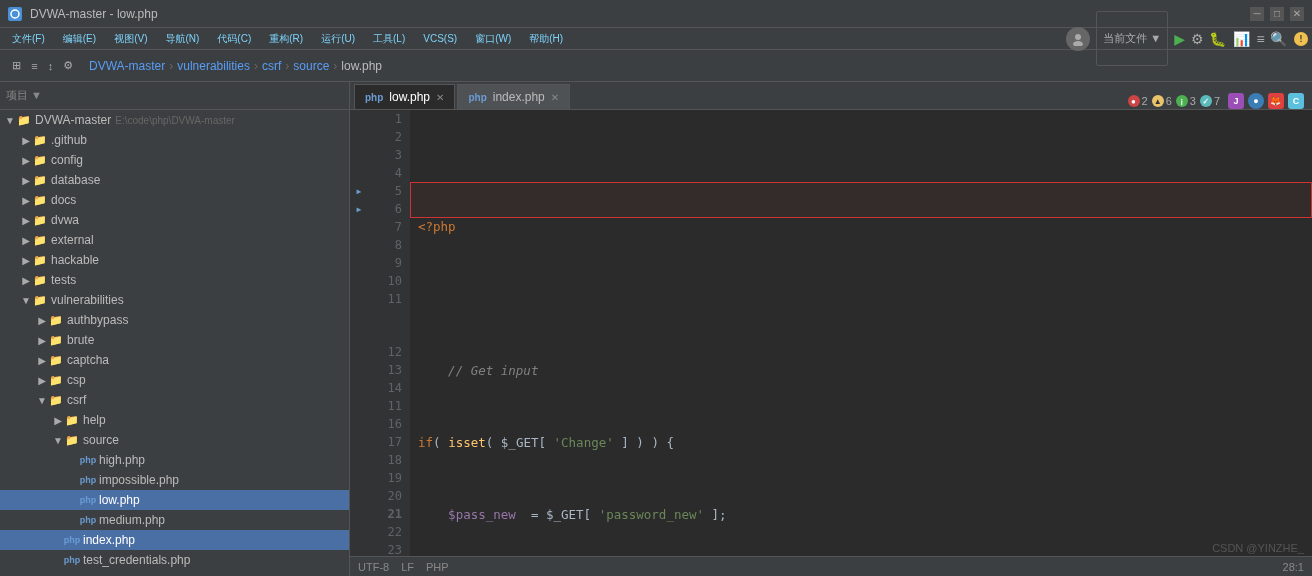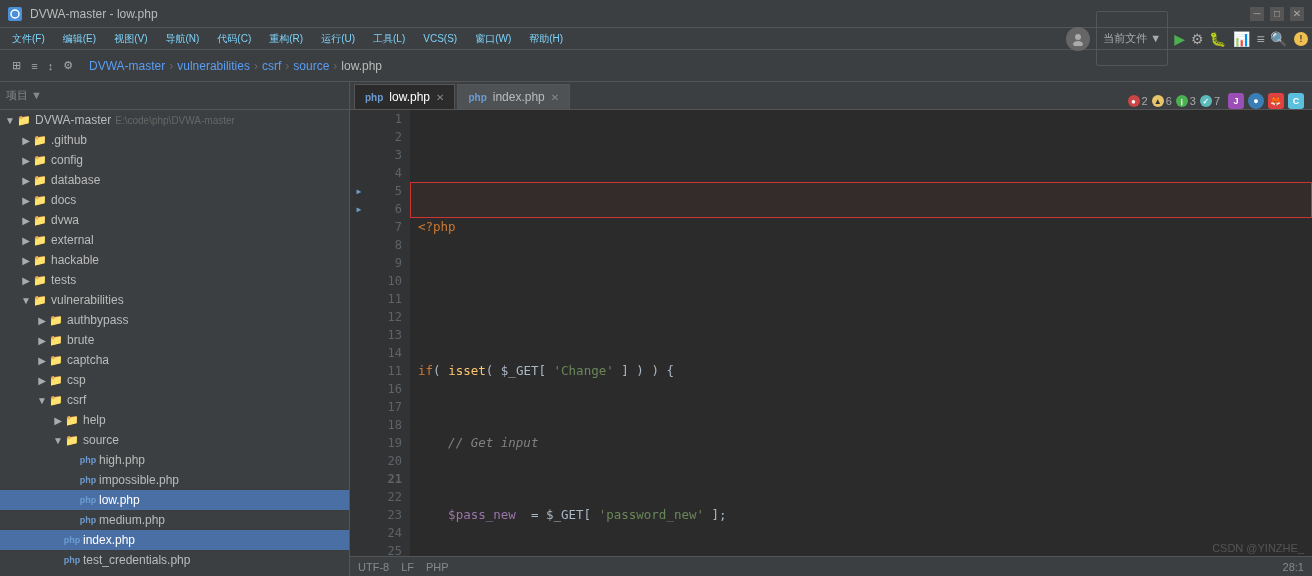--- a/index.html
+++ b/index.html
@@ -580,7 +580,7 @@
         <div style="height:18px; line-height:18px;">9</div>
         <div style="height:18px; line-height:18px;">10</div>
         <div style="height:18px; line-height:18px;text-align:right;">11</div>
-        <div style="height:18px; line-height:18px;">12</div>
+        <div style="height:18px; line-height:18px;margin-top:35px;">12</div>
         <div style="height:18px; line-height:18px;">13</div>
         <div style="height:18px; line-height:18px;">14</div>
         <div style="height:18px; line-height:18px;">11</div>

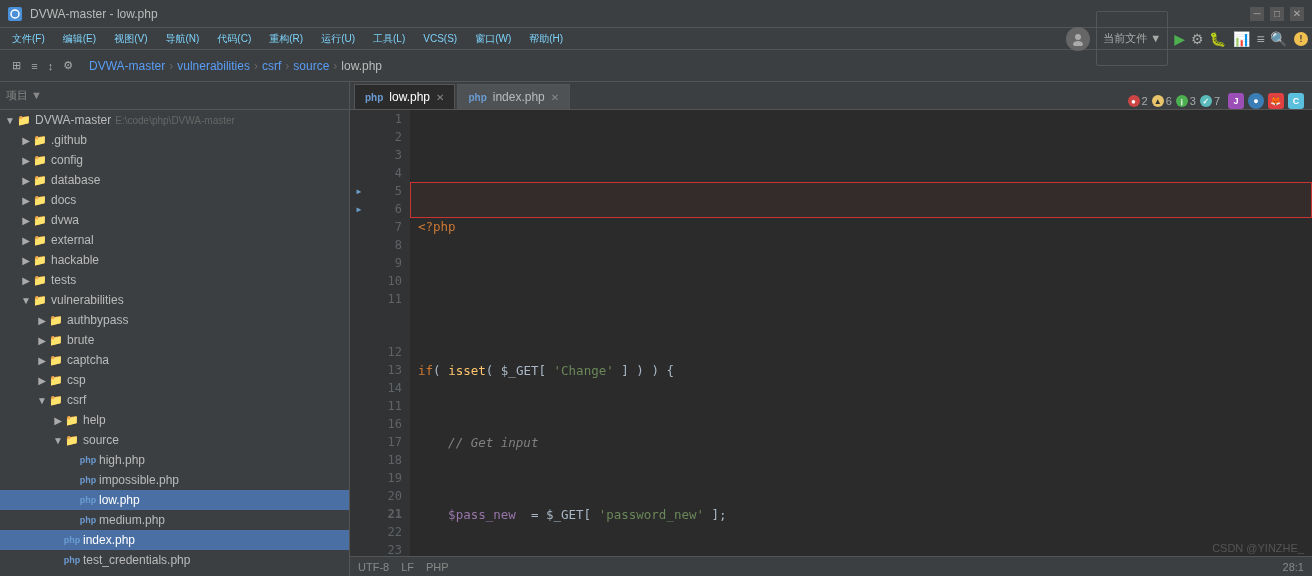--- a/index.html
+++ b/index.html
@@ -606,9 +606,9 @@
         
         <div class="code-line">&nbsp;</div>
         
+        <div class="code-line"><span style="color:#808080; font-style:italic;">    // Get input</span></div>
+        
         <div class="code-line"><span style="color:#cc7832;">if</span><span style="color:#a9b7c6;">( </span><span style="color:#ffc66d;">isset</span><span style="color:#a9b7c6;">( </span><span style="color:#a9b7c6;">$_GET</span><span style="color:#a9b7c6;">[ </span><span style="color:#6a8759;">'Change'</span><span style="color:#a9b7c6;"> ] ) ) {</span></div>
-        
-        <div class="code-line"><span style="color:#808080; font-style:italic;">    // Get input</span></div>
         
         <div class="code-line"><span style="color:#9876aa;">    $pass_new</span><span style="color:#a9b7c6;">  = </span><span style="color:#a9b7c6;">$_GET</span><span style="color:#a9b7c6;">[ </span><span style="color:#6a8759;">'password_new'</span><span style="color:#a9b7c6;"> ];</span></div>
         

